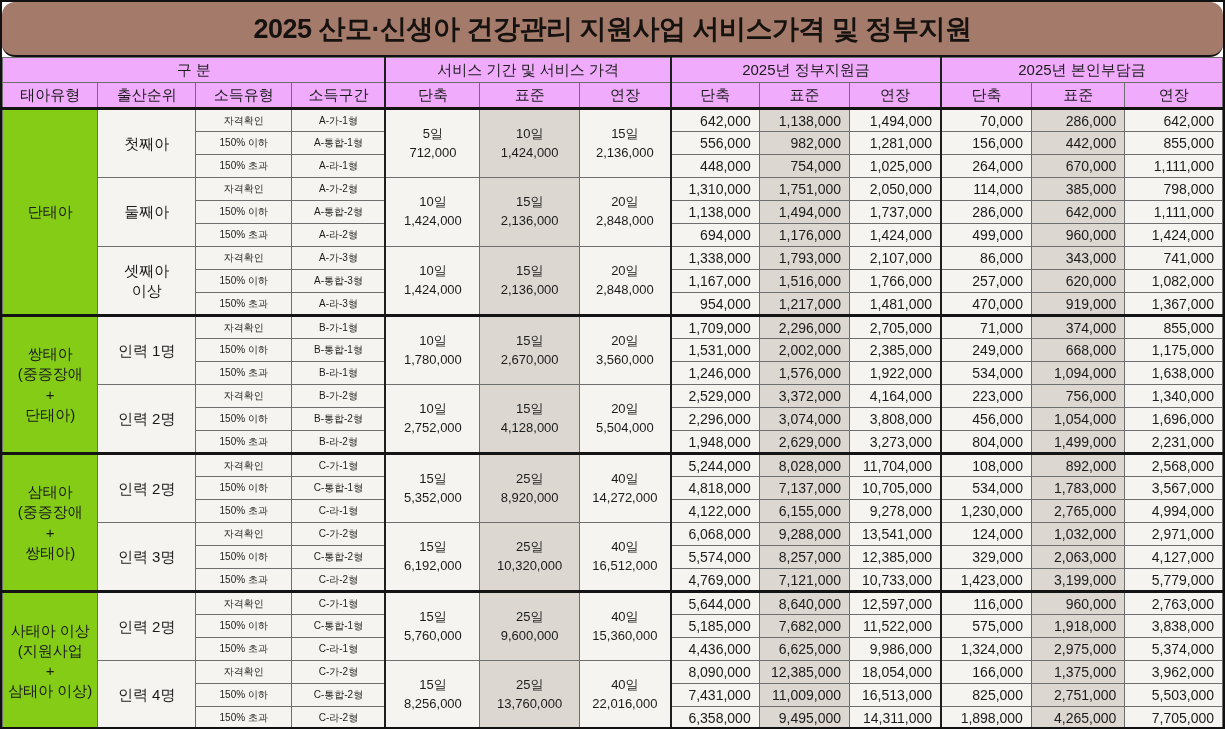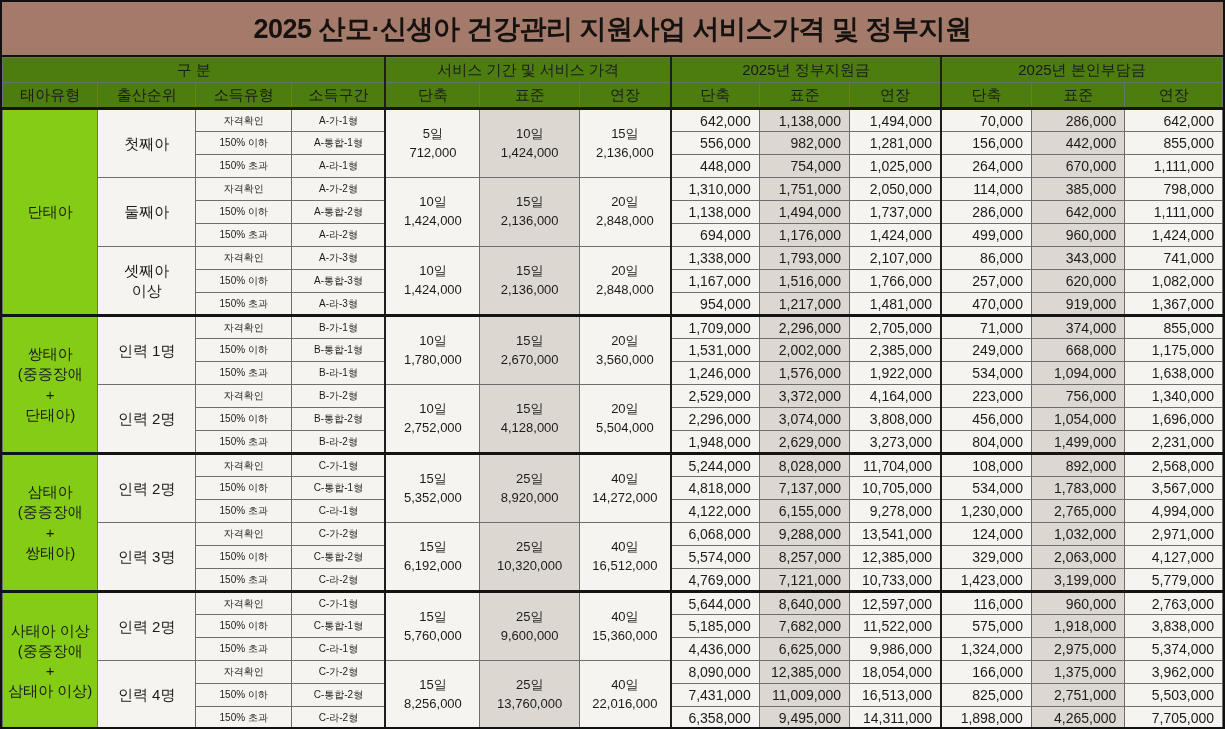--- a/index.html
+++ b/index.html
@@ -12,7 +12,7 @@
   .title-bar{
     height:53px;background:#a47a6a;border-bottom:2px solid #111;
     display:flex;align-items:center;justify-content:center;
-    font-size:27px;font-weight:bold;letter-spacing:-0.5px;color:#161210;
+    font-size:27px;font-weight:bold;letter-spacing:-0.5px;color:#161210;border-radius:13px;
   }
   table.grid{
     width:100%;height:calc(100% - 55px);

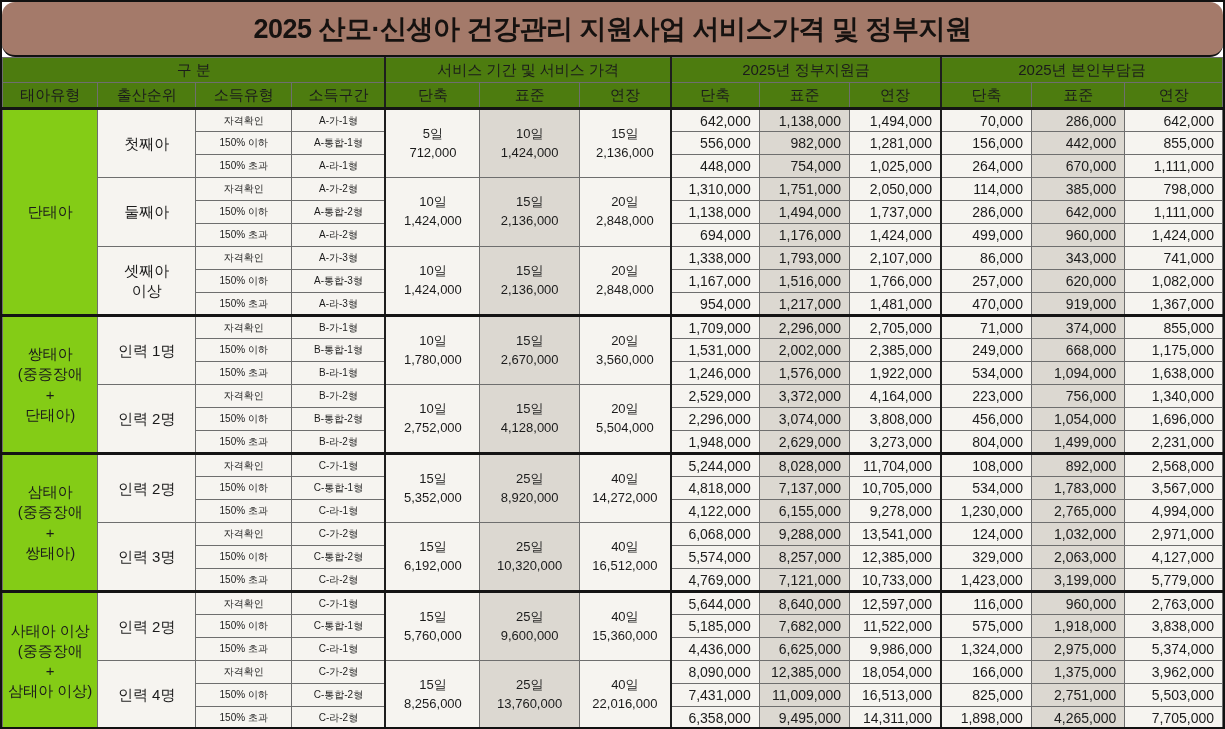--- a/index.html
+++ b/index.html
@@ -25,7 +25,7 @@
     background:#f6f4f0;text-align:center;vertical-align:middle;
   }
   .grid thead th{
-    background:#4d7c0f;font-weight:normal;font-size:15px;height:24px;
+    background:#f0abfc;font-weight:normal;font-size:15px;height:24px;
   }
   .grid tbody tr{height:23px;}
   

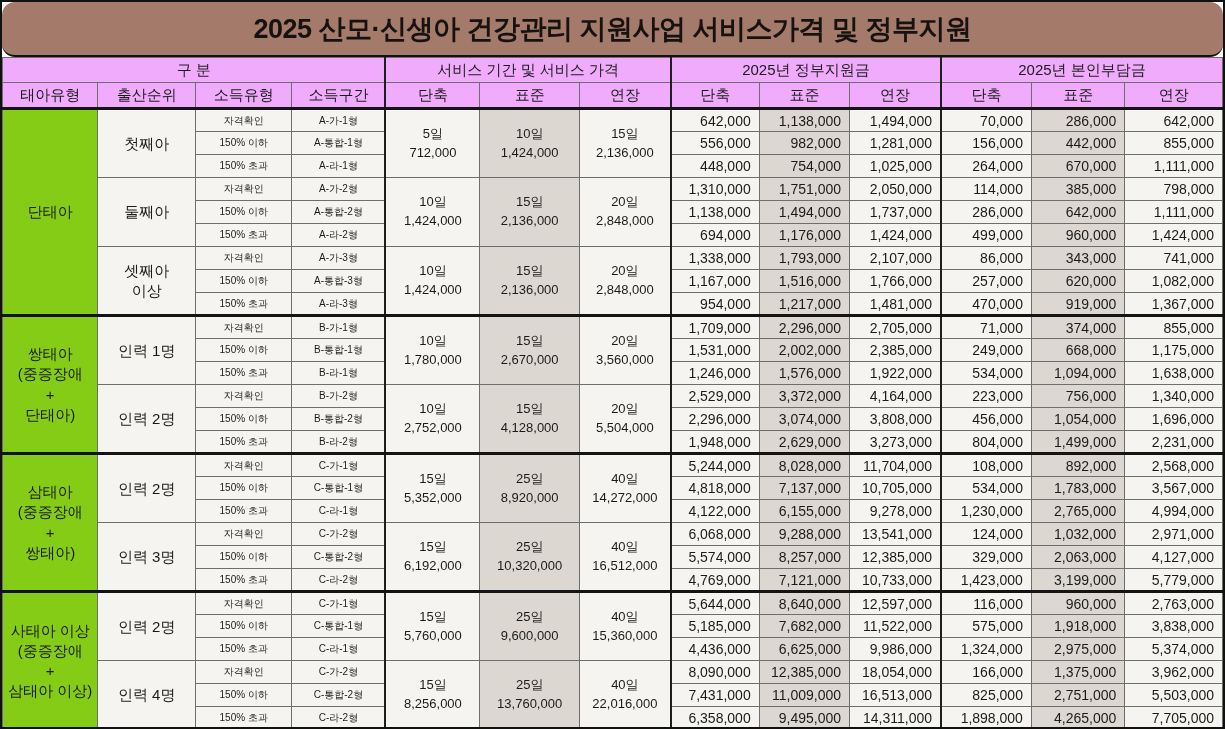--- a/index.html
+++ b/index.html
@@ -399,7 +399,7 @@
         </tr>
         <tr class="group-start">
           <td class="fetus" rowspan="6">사태아 이상
-(중증장애
+(지원사업
 +
 삼태아 이상)</td>
           <td class="order" rowspan="3">인력 2명</td>

